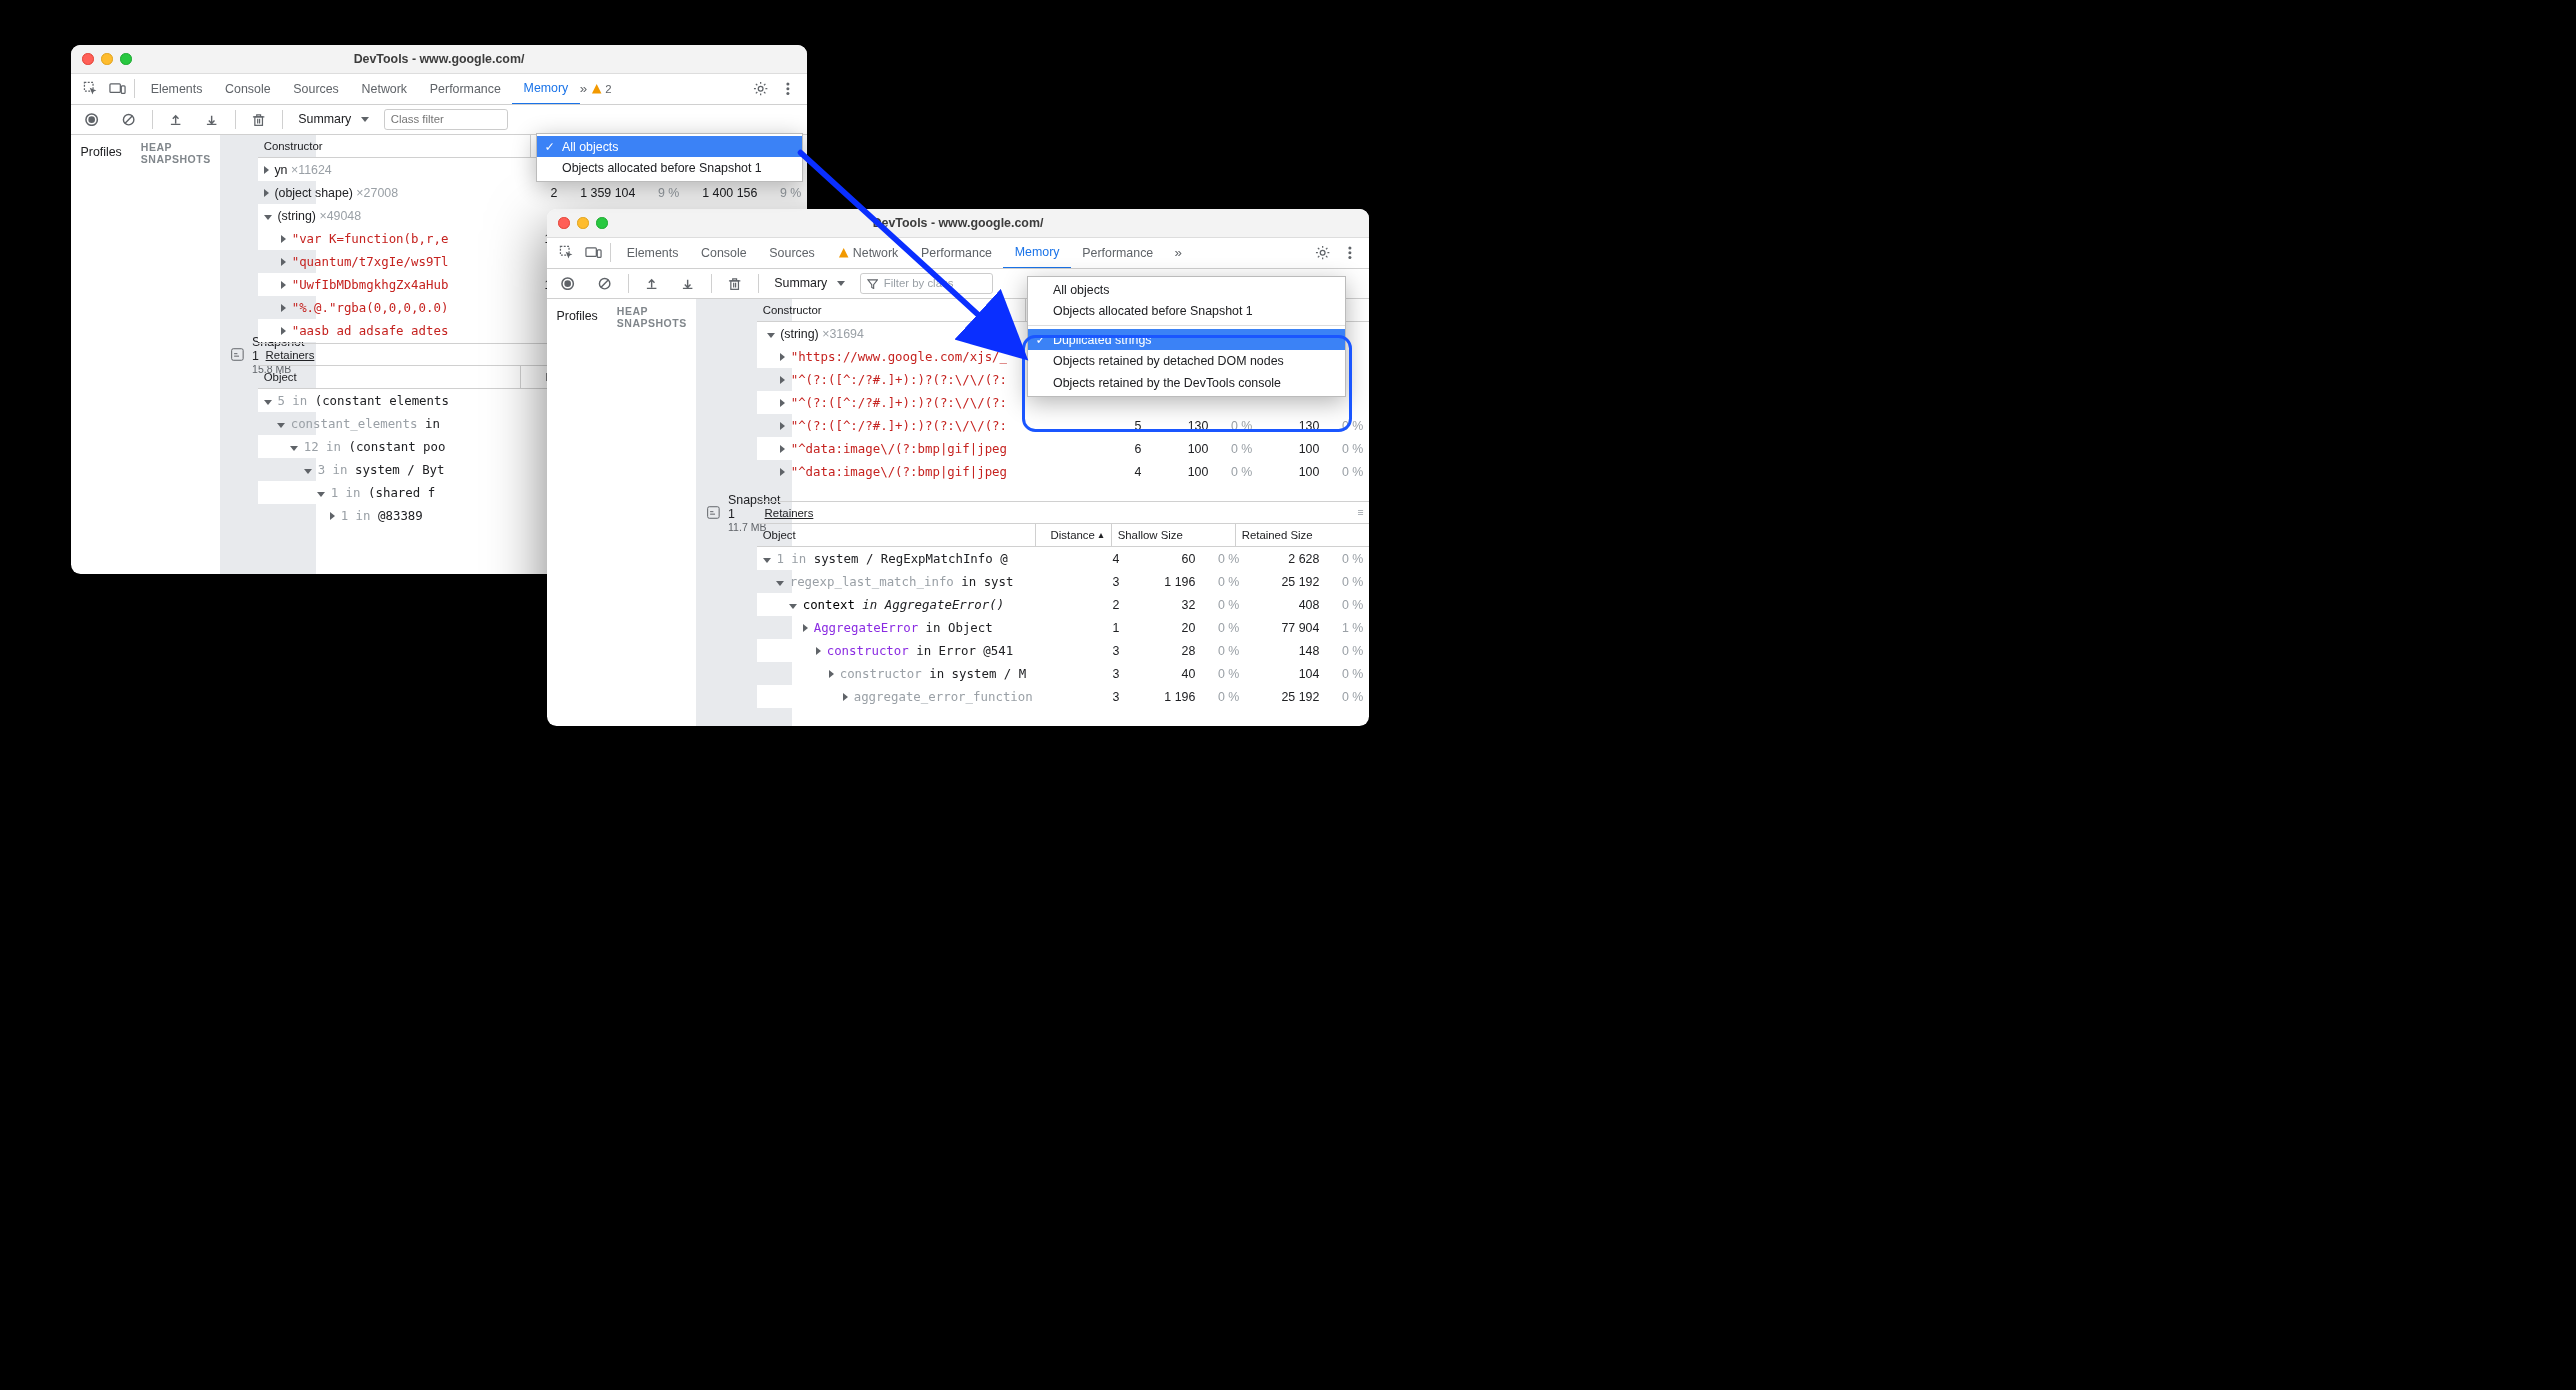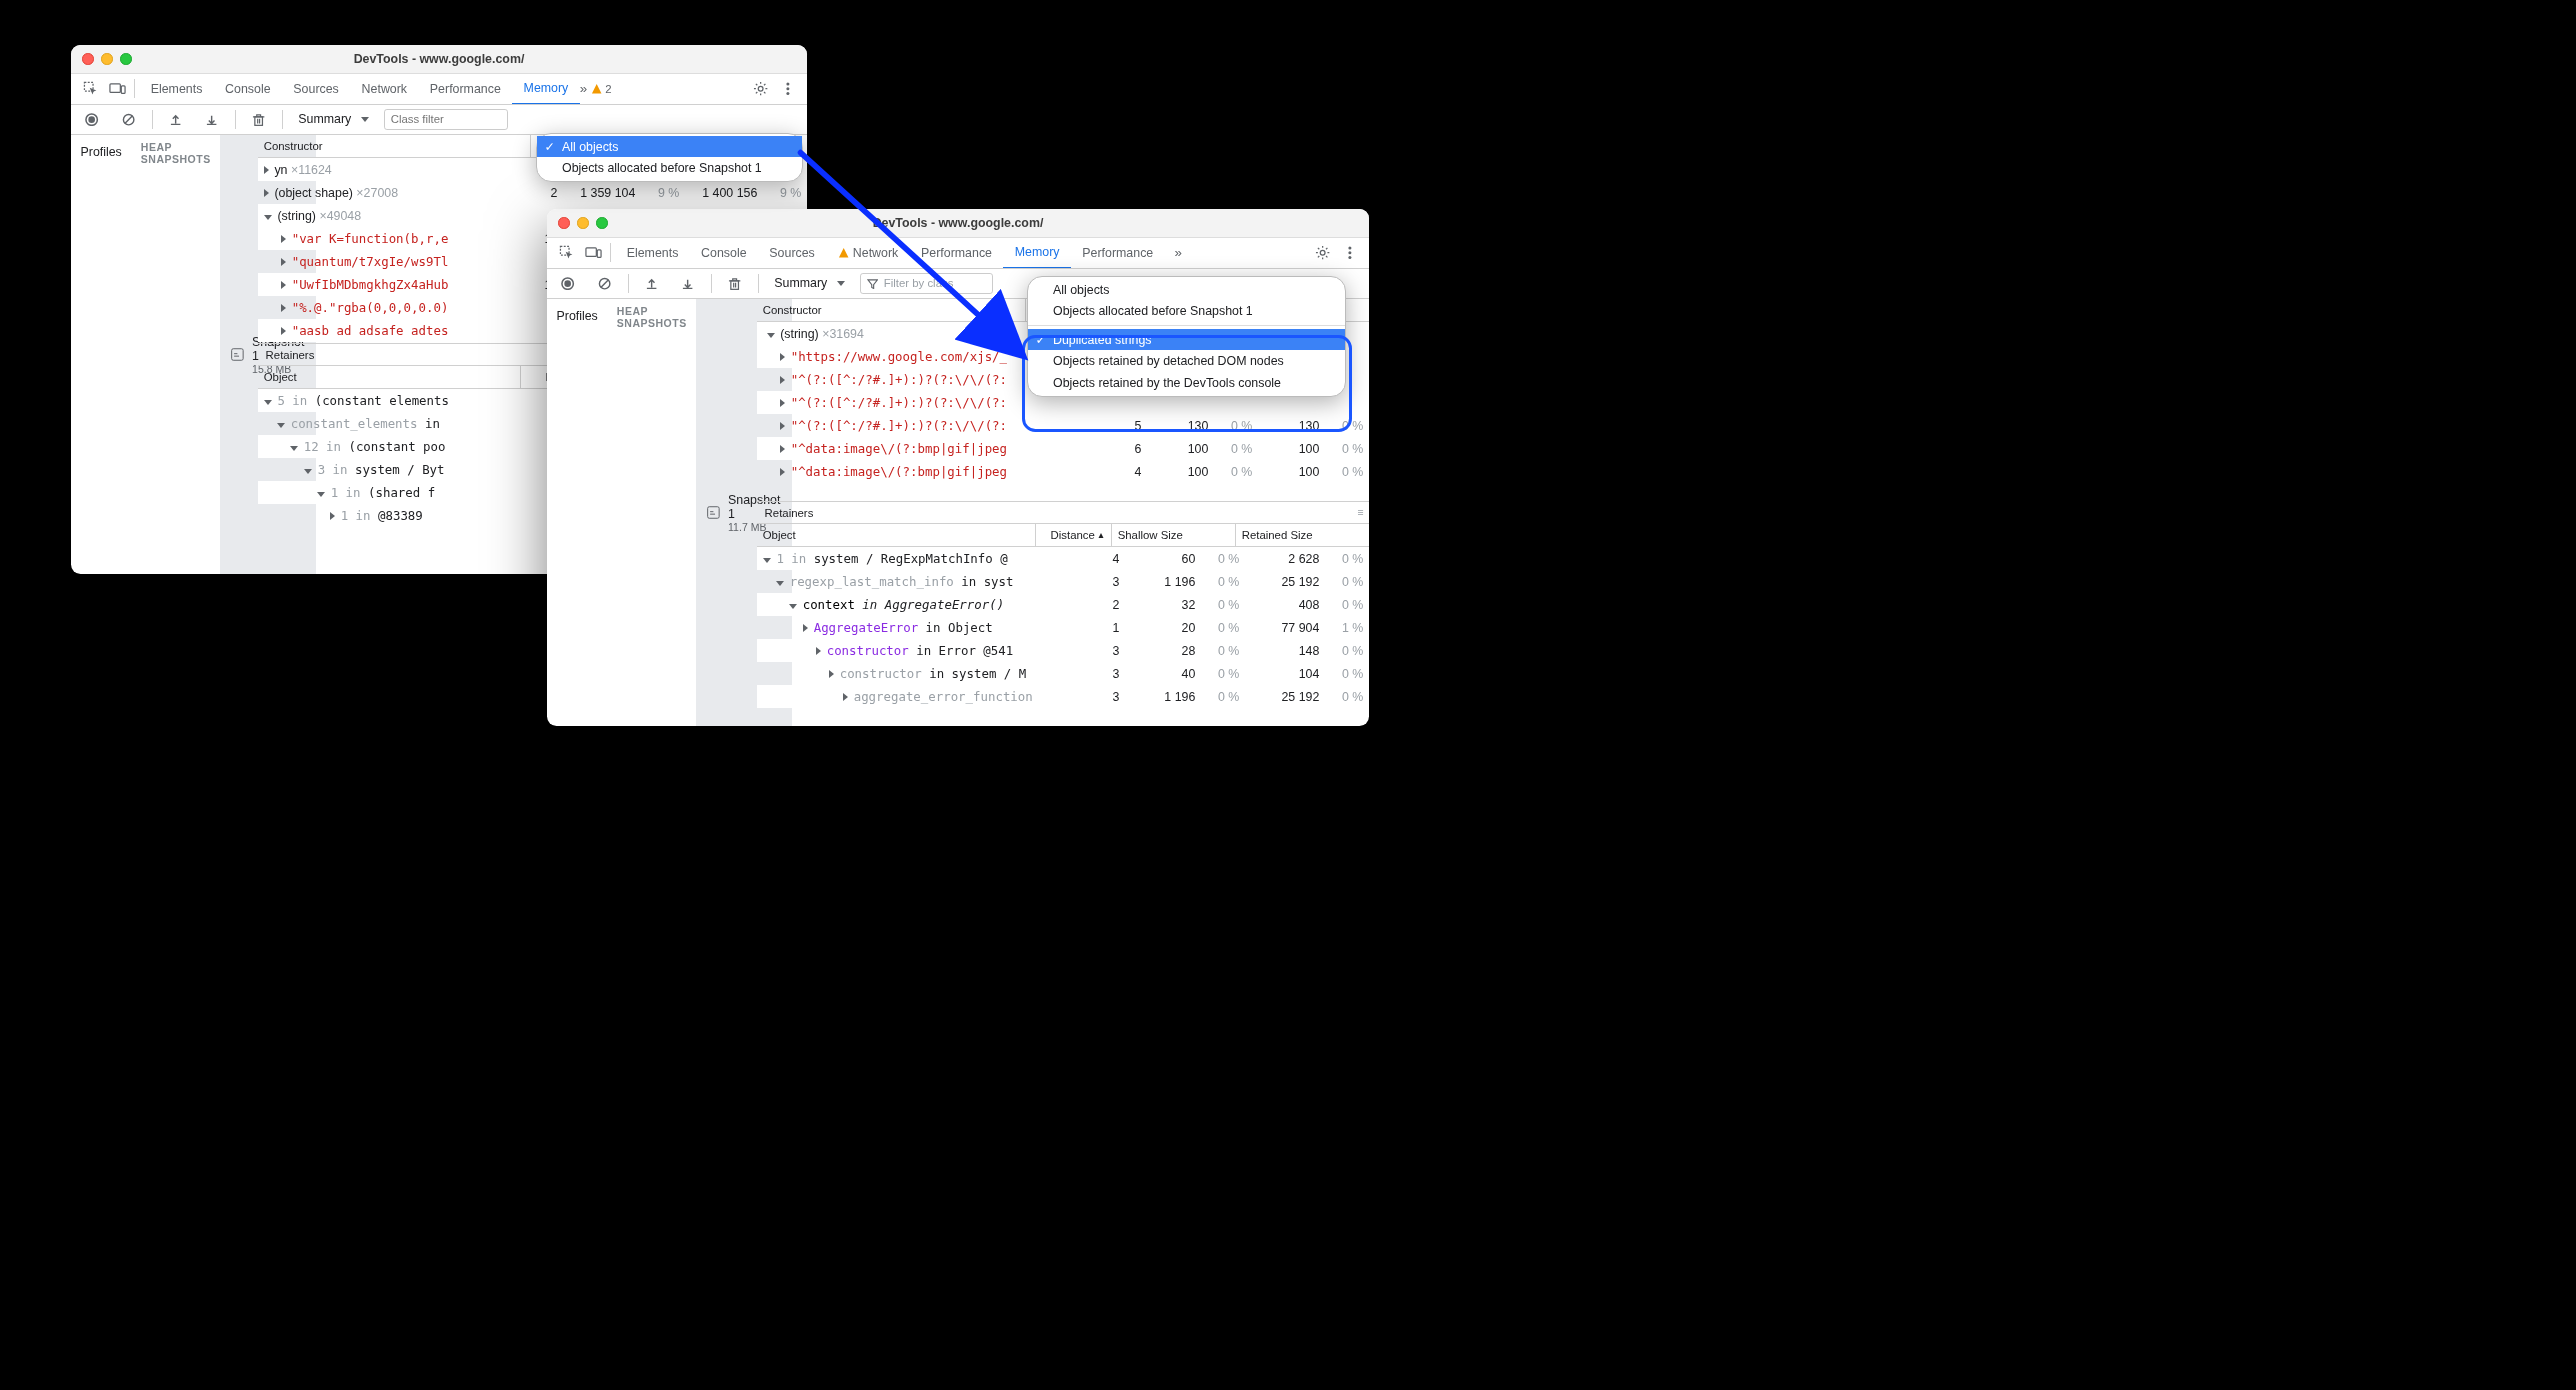--- a/index.html
+++ b/index.html
@@ -86,7 +86,7 @@
   .str { color:#c5221f; }
   .retainers-hdr { height:23px; display:flex; align-items:center; padding:0 7.6px; border-top:1px solid #d0d0d0; border-bottom:1px solid #d0d0d0; font-size:11.4px;}
   .dropdown {
-    position:absolute; background:#fff; border:1px solid #bbb; border-radius:15px;
+    position:absolute; background:#fff; border:1px solid #bbb; border-radius:0;
     box-shadow: 0 5.7px 23px rgba(0,0,0,.3); font-size:12.4px; padding:1.9px 0;
     z-index:50;
   }

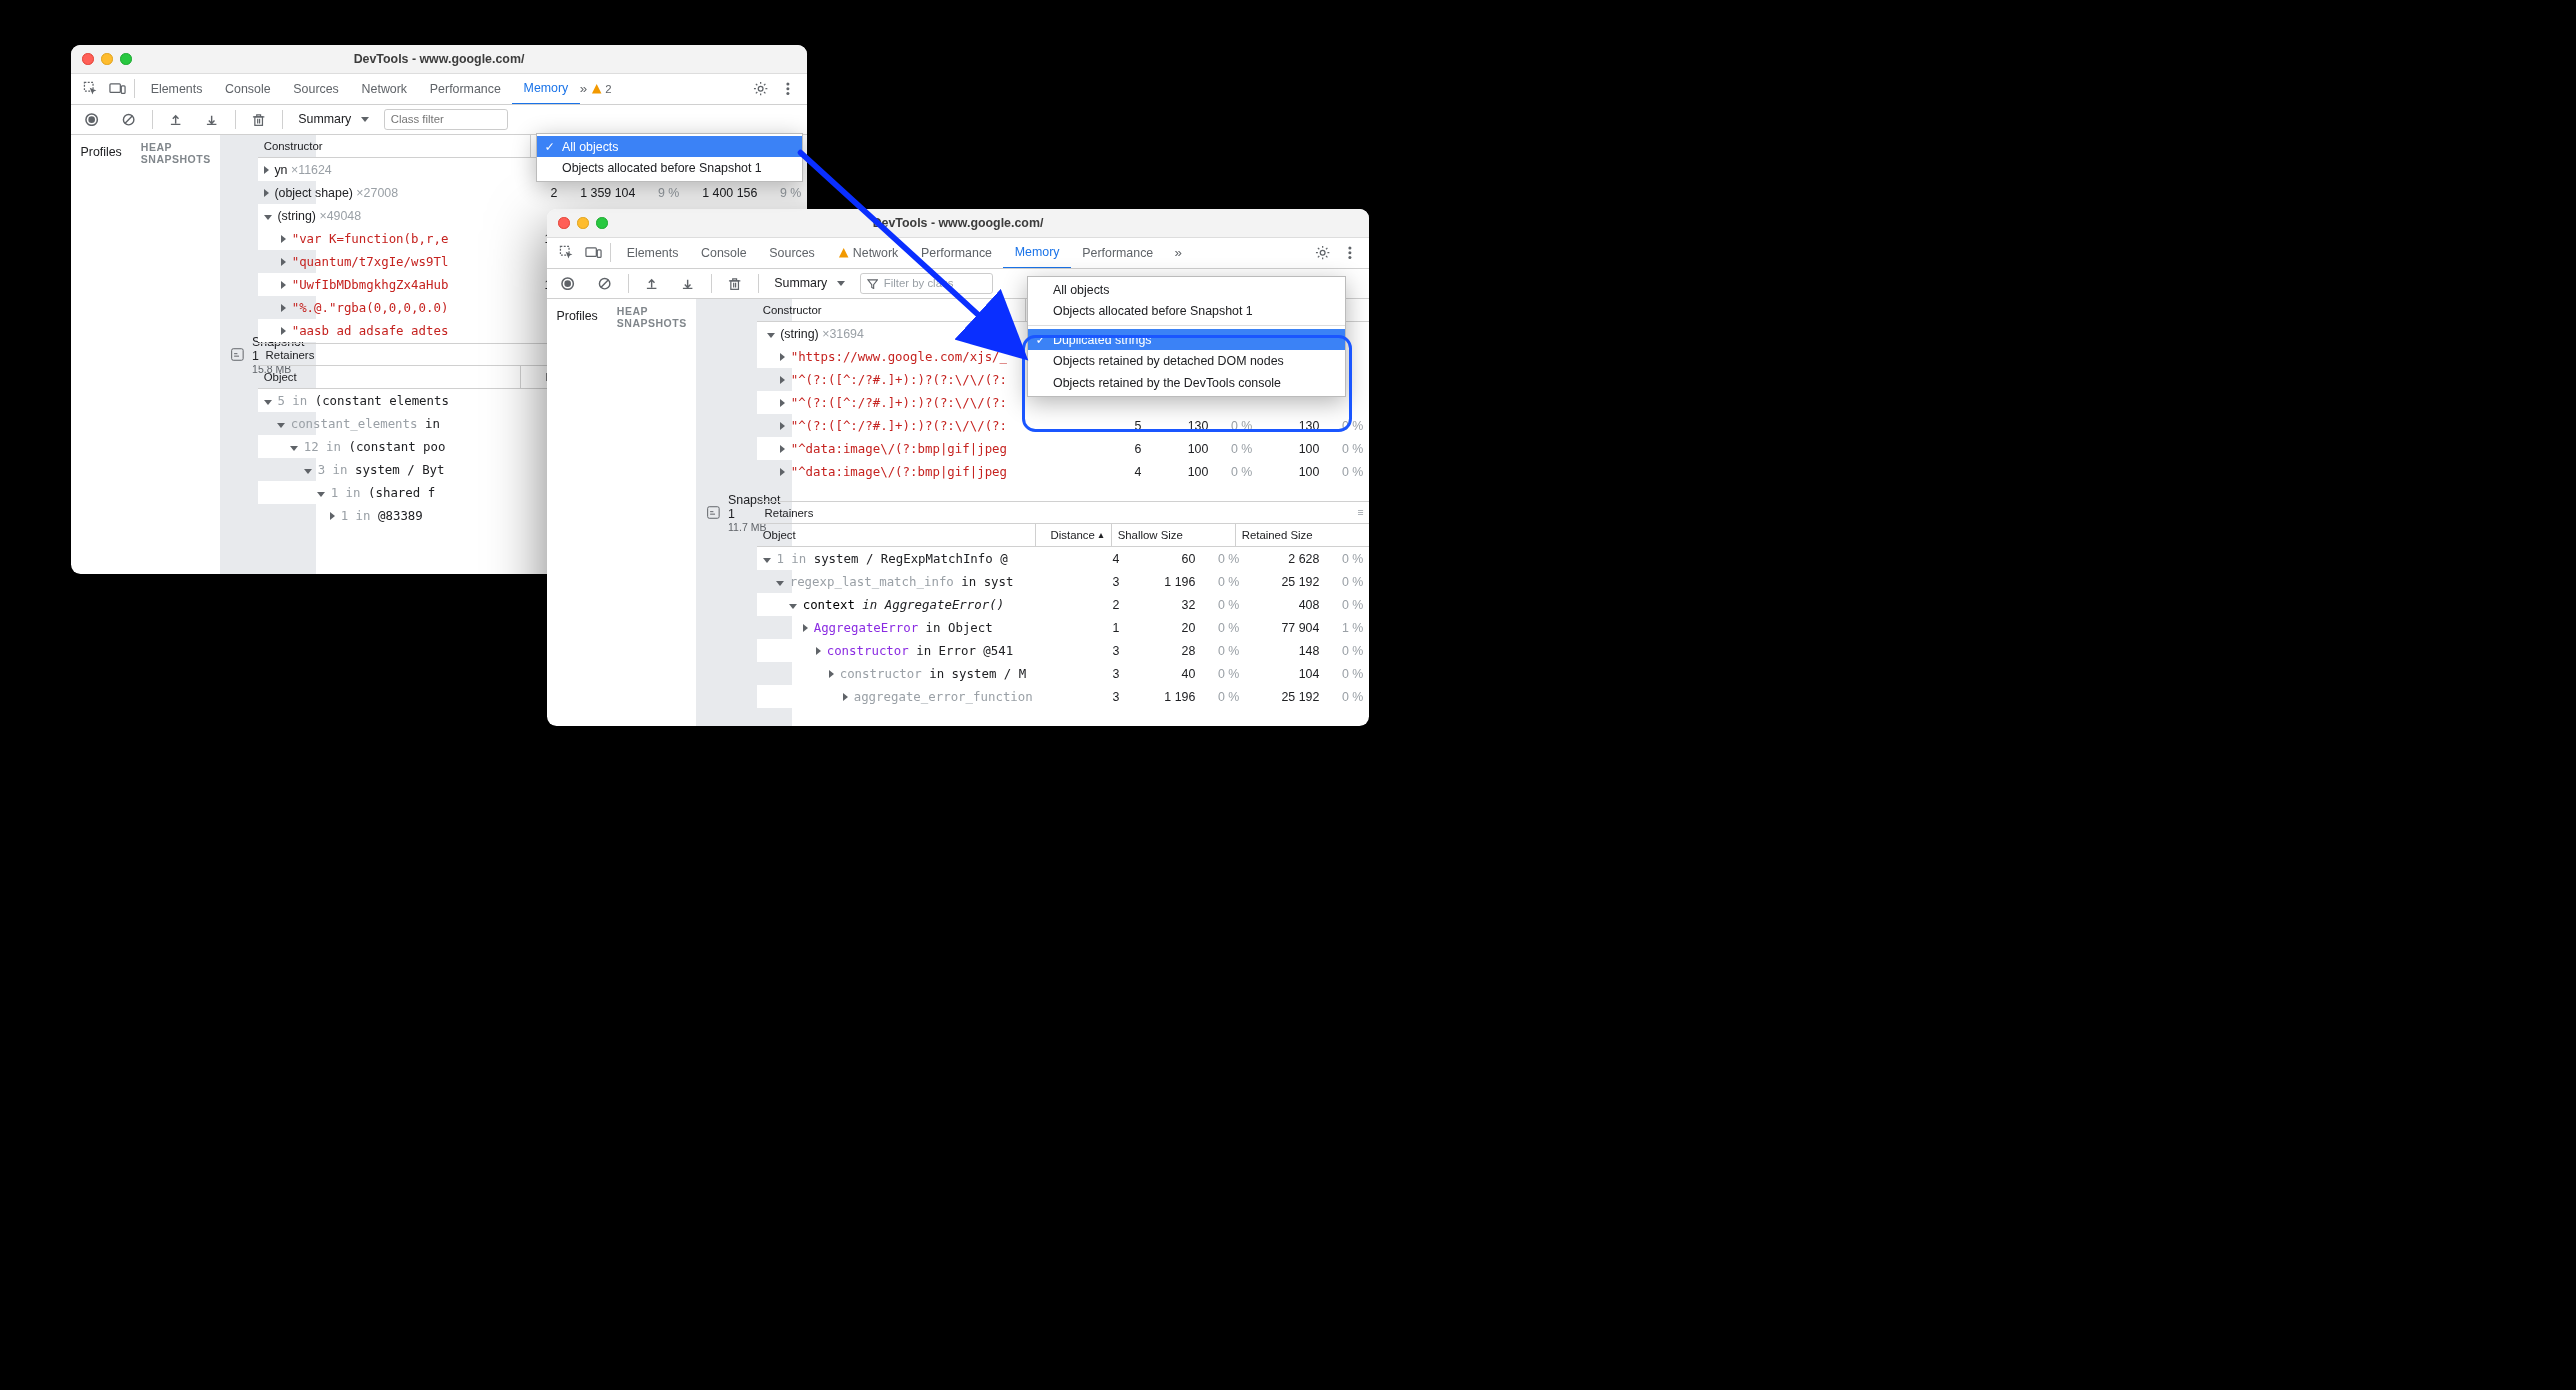--- a/index.html
+++ b/index.html
@@ -84,7 +84,7 @@
   .red { color:#c5221f; }
   .dim { color:#9aa0a6; }
   .str { color:#c5221f; }
-  .retainers-hdr { height:23px; display:flex; align-items:center; padding:0 7.6px; border-top:1px solid #d0d0d0; border-bottom:1px solid #d0d0d0; font-size:11.4px;}
+  .retainers-hdr { height:23px; display:flex; align-items:center; padding:0 7.6px; border-top:1px solid #d0d0d0; border-bottom:1px solid #d0d0d0; font-size:11.4px;text-decoration:underline;}
   .dropdown {
     position:absolute; background:#fff; border:1px solid #bbb; border-radius:0;
     box-shadow: 0 5.7px 23px rgba(0,0,0,.3); font-size:12.4px; padding:1.9px 0;

